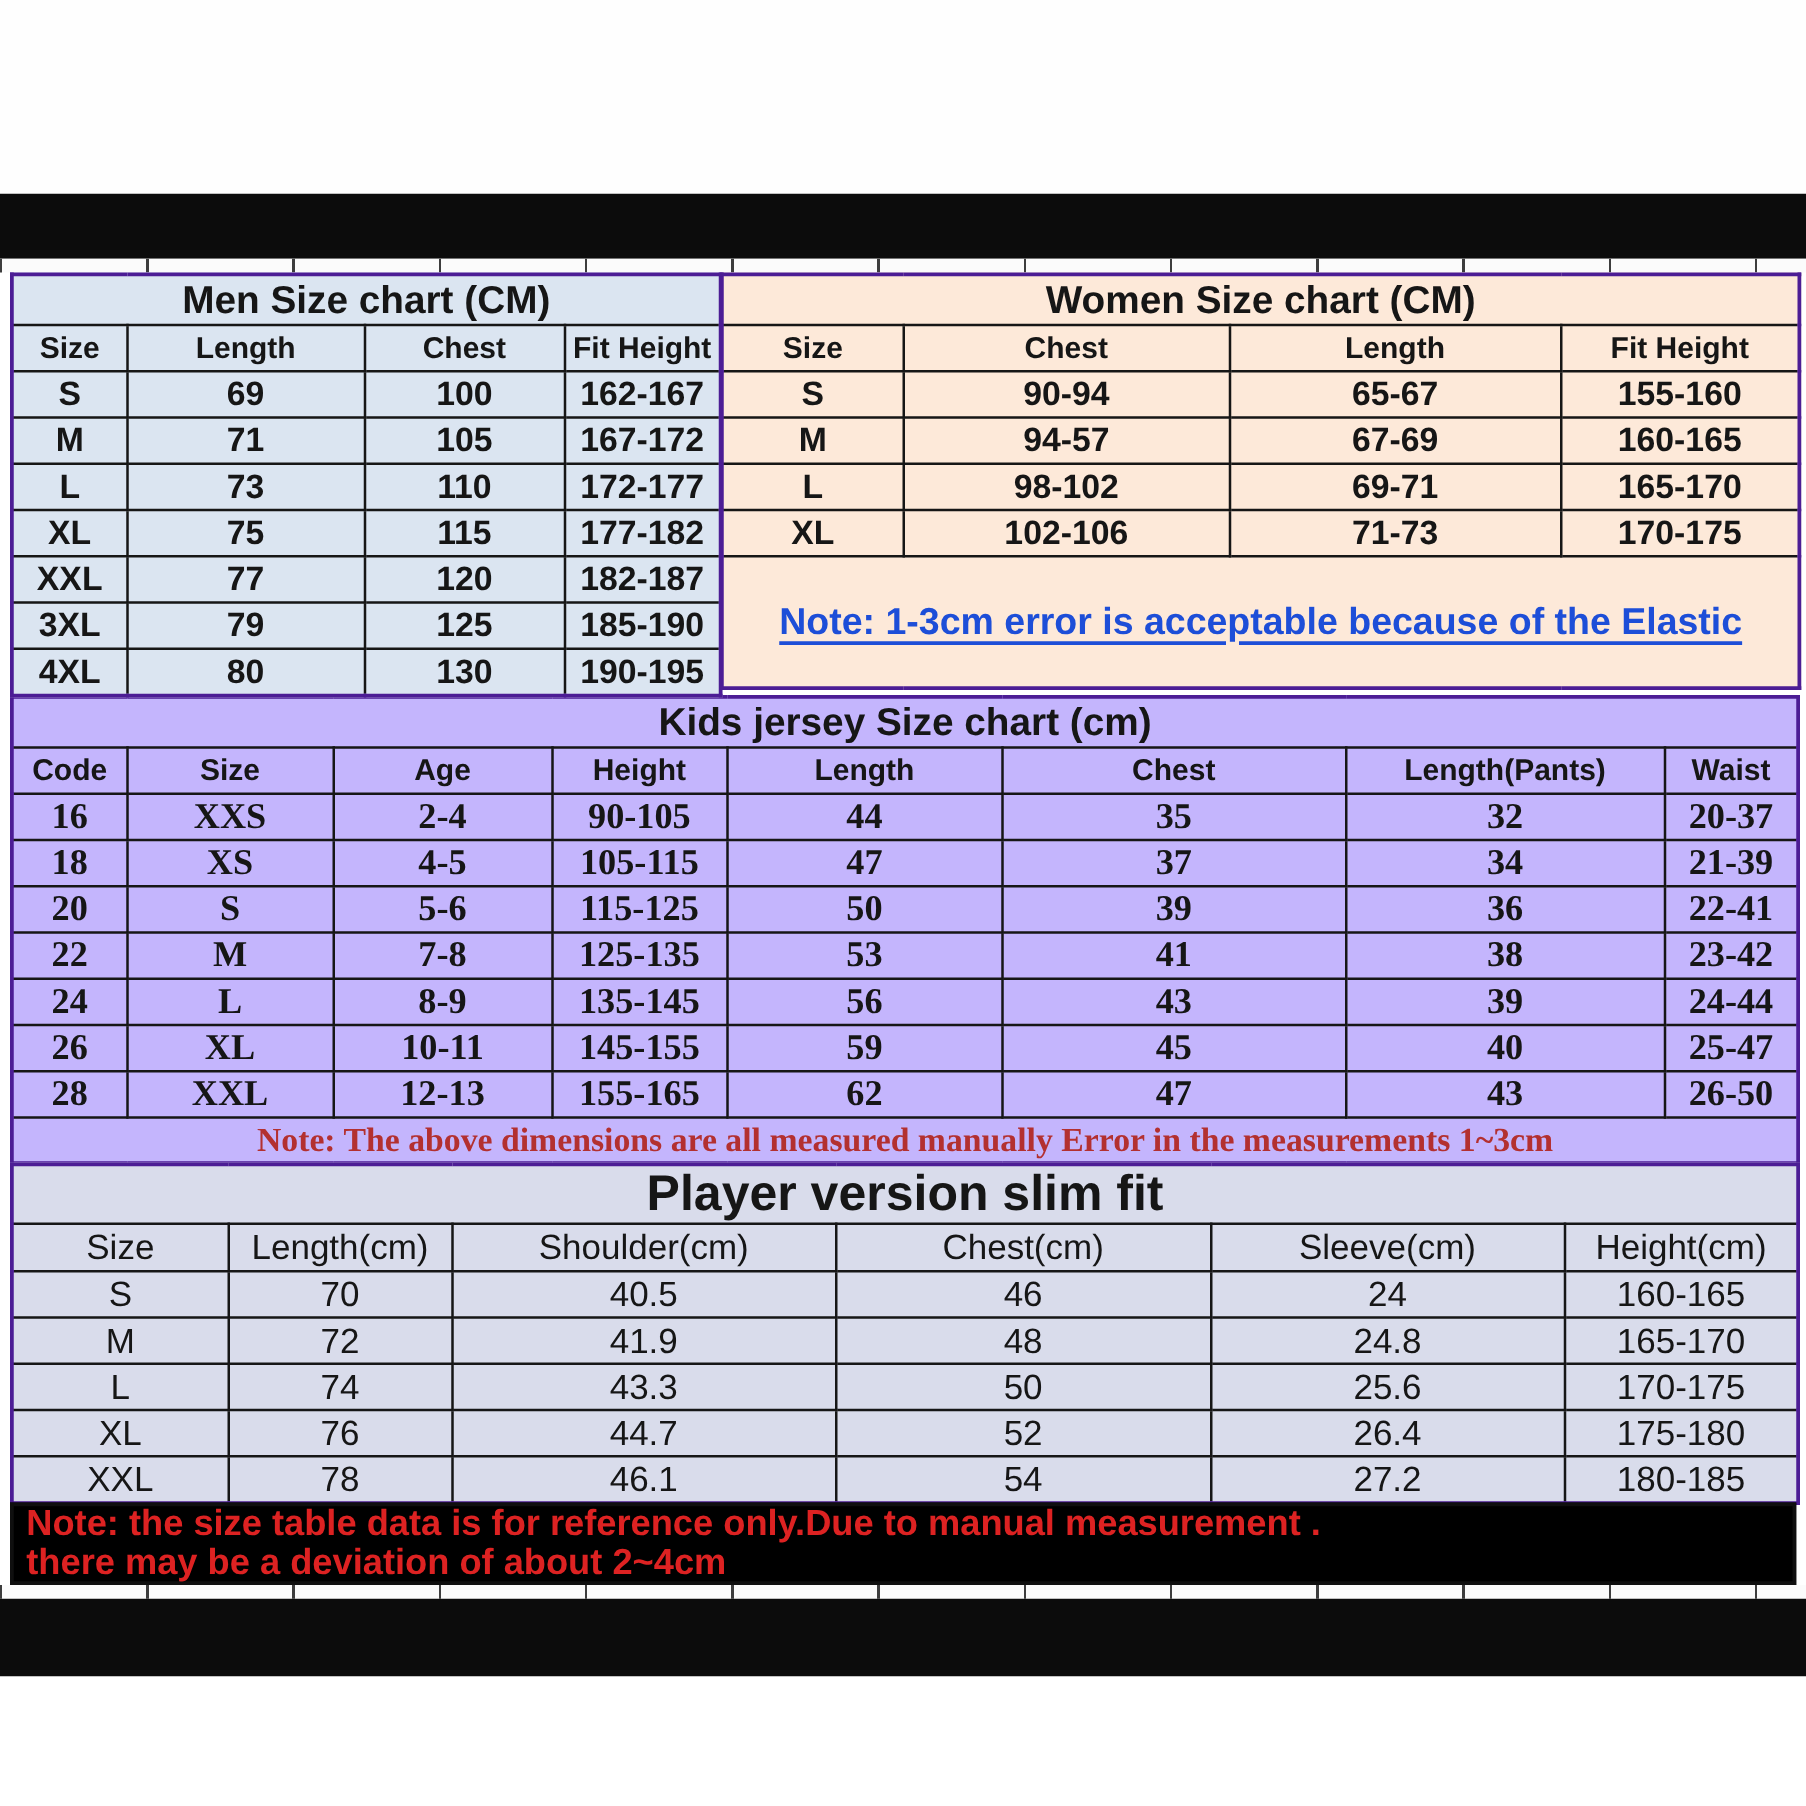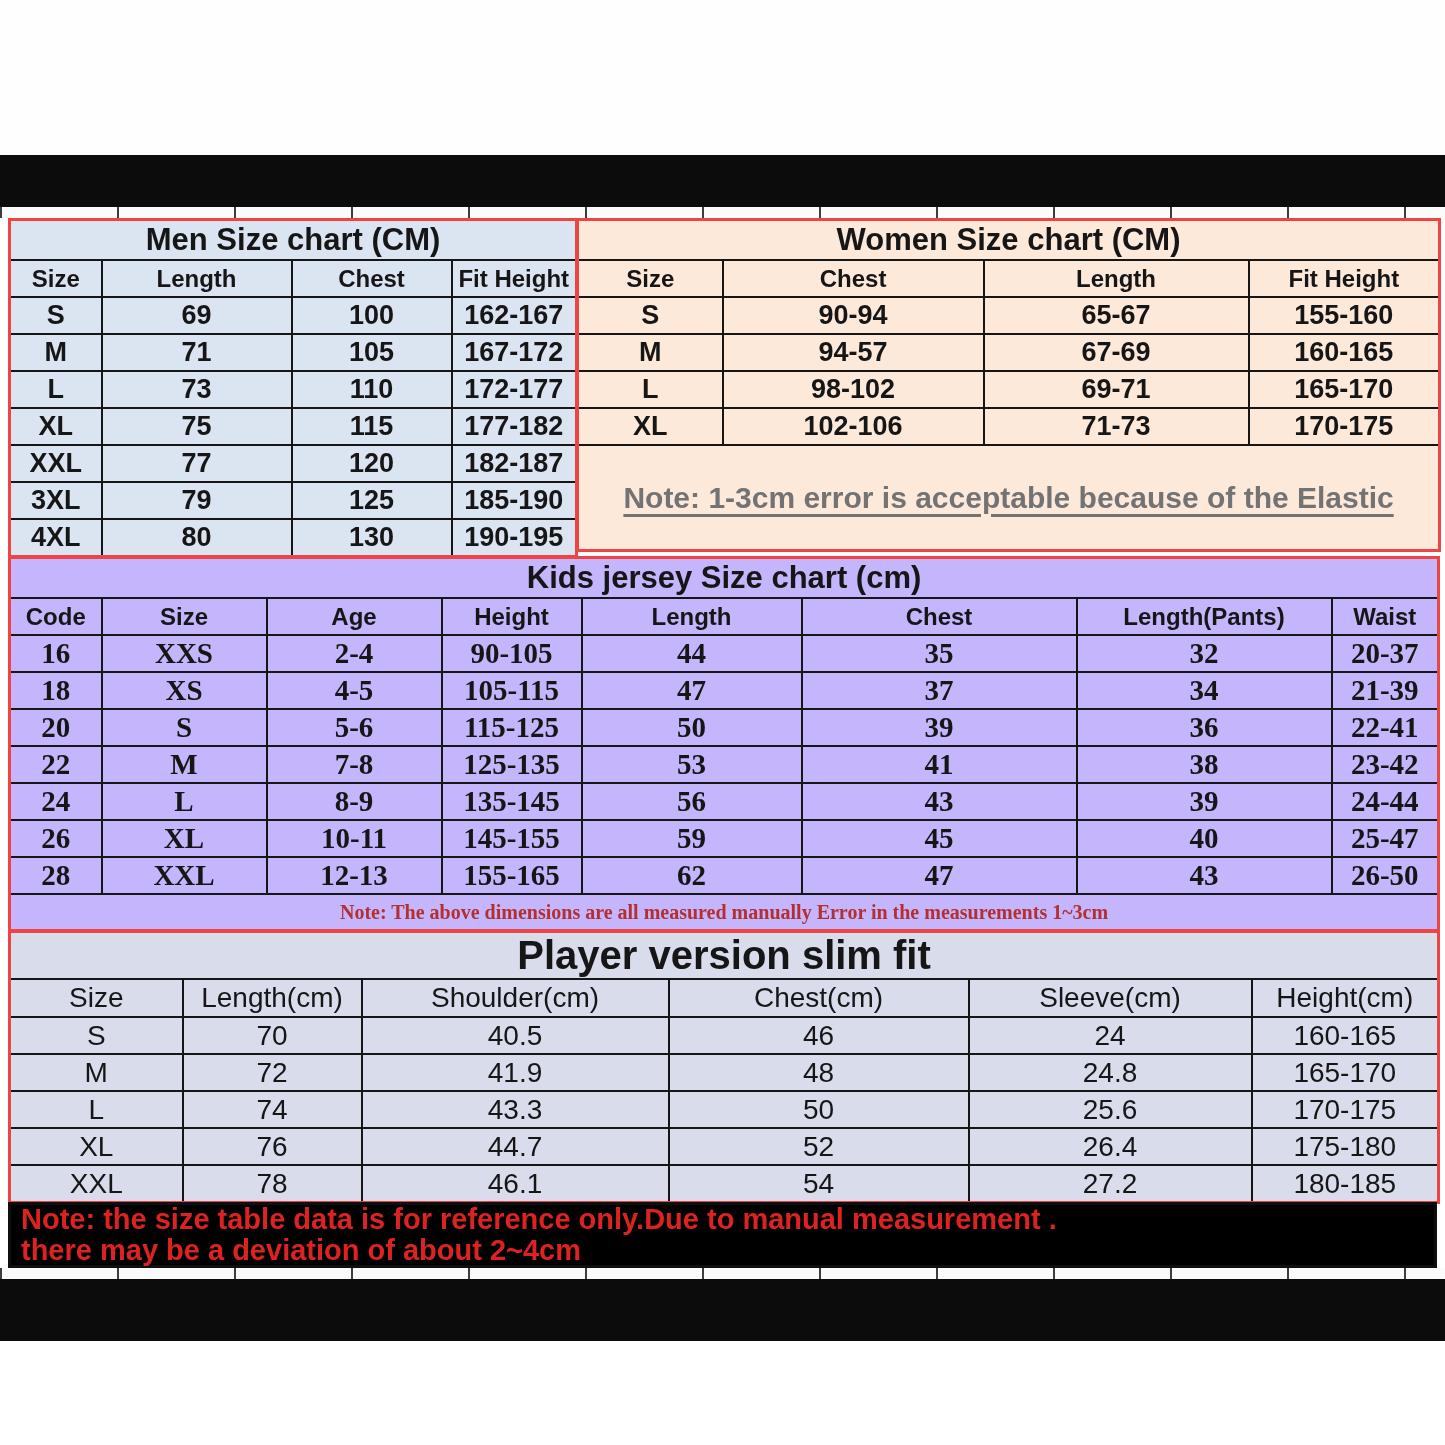--- a/index.html
+++ b/index.html
@@ -26,7 +26,7 @@
   table.sizetable {
     border-collapse: collapse;
     table-layout: fixed;
-    border: 3px solid #ef4444;
+    border: 3px solid #4c1d95;
   }
   .sizetable td {
     border: 2px solid #161616;

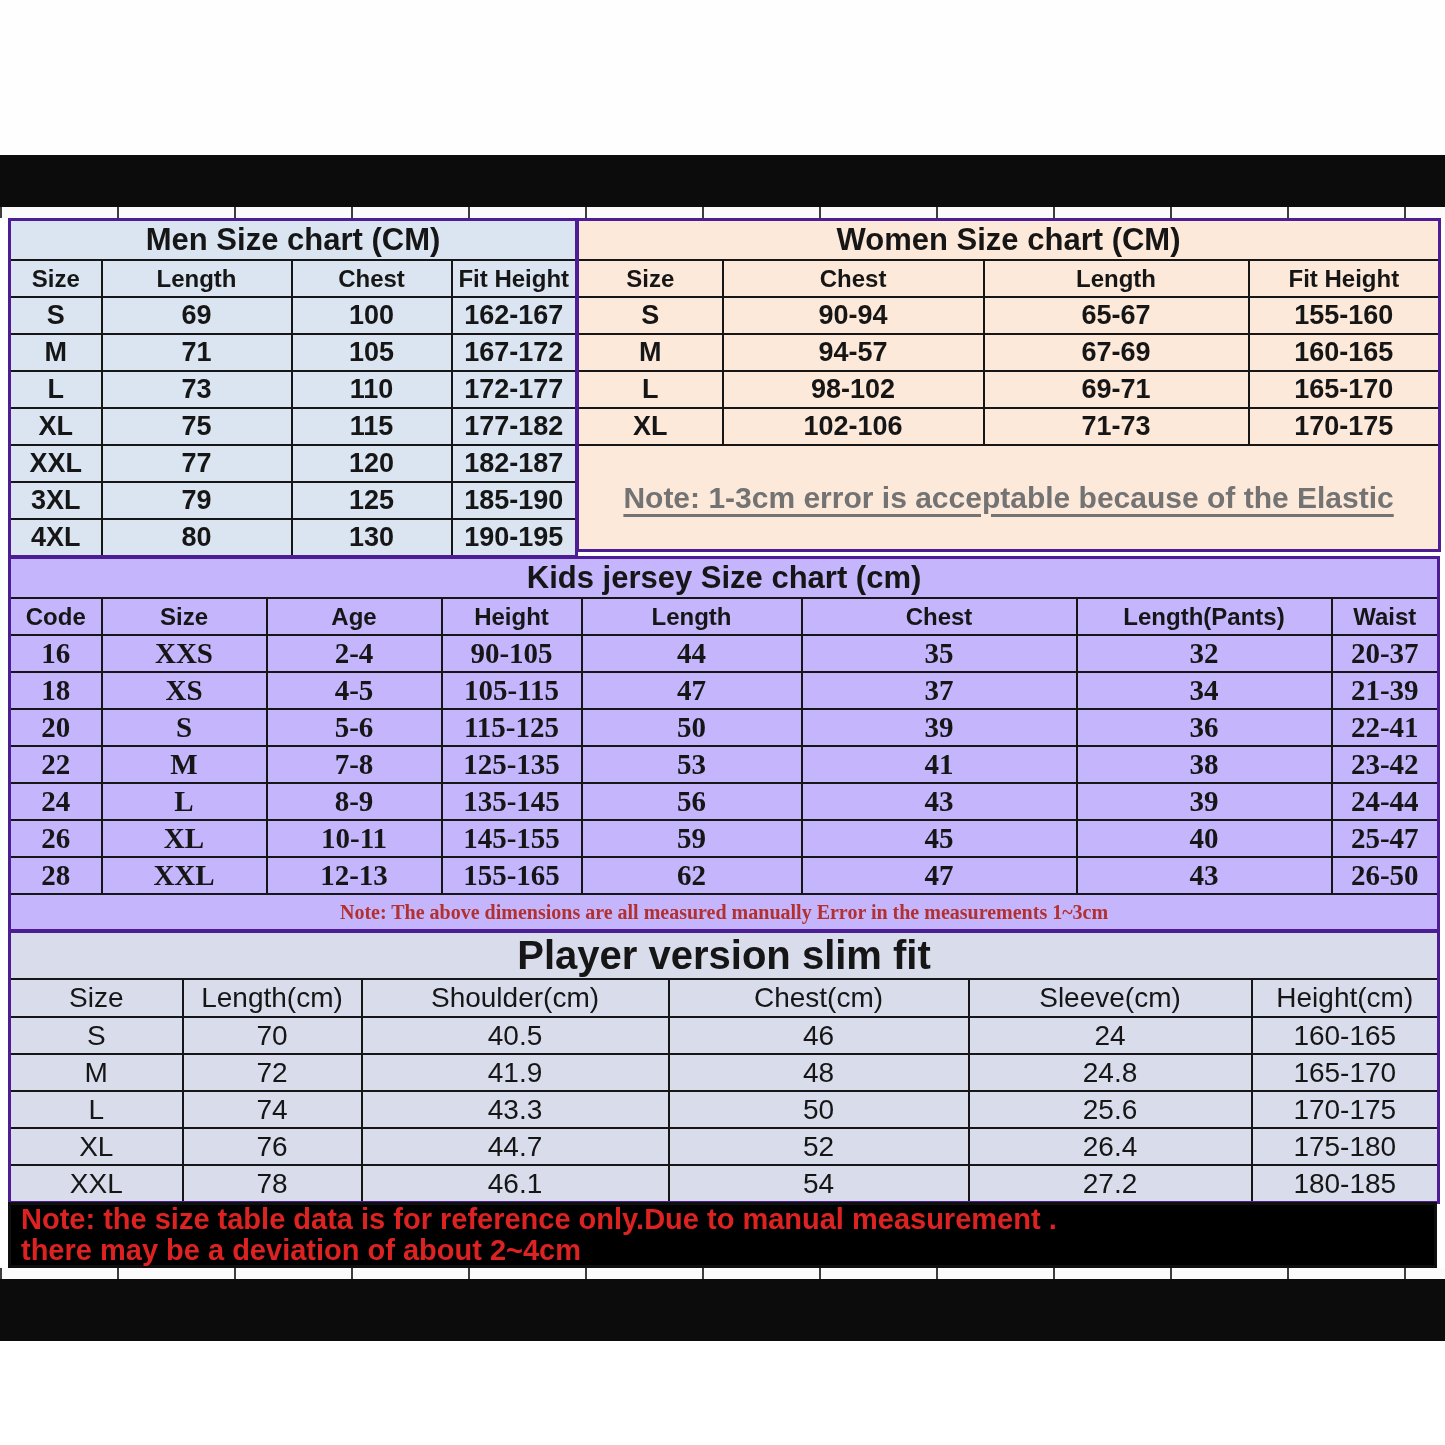--- a/index.html
+++ b/index.html
@@ -48,7 +48,7 @@
 
   .women-note-row td { height: 103px; }
   .women-note-text {
-    color: #737373; font-size: 30px; font-weight: bold;
+    color: #1d4ed8; font-size: 30px; font-weight: bold;
     text-decoration: underline; text-underline-offset: 6px; text-align: center;
   }
 

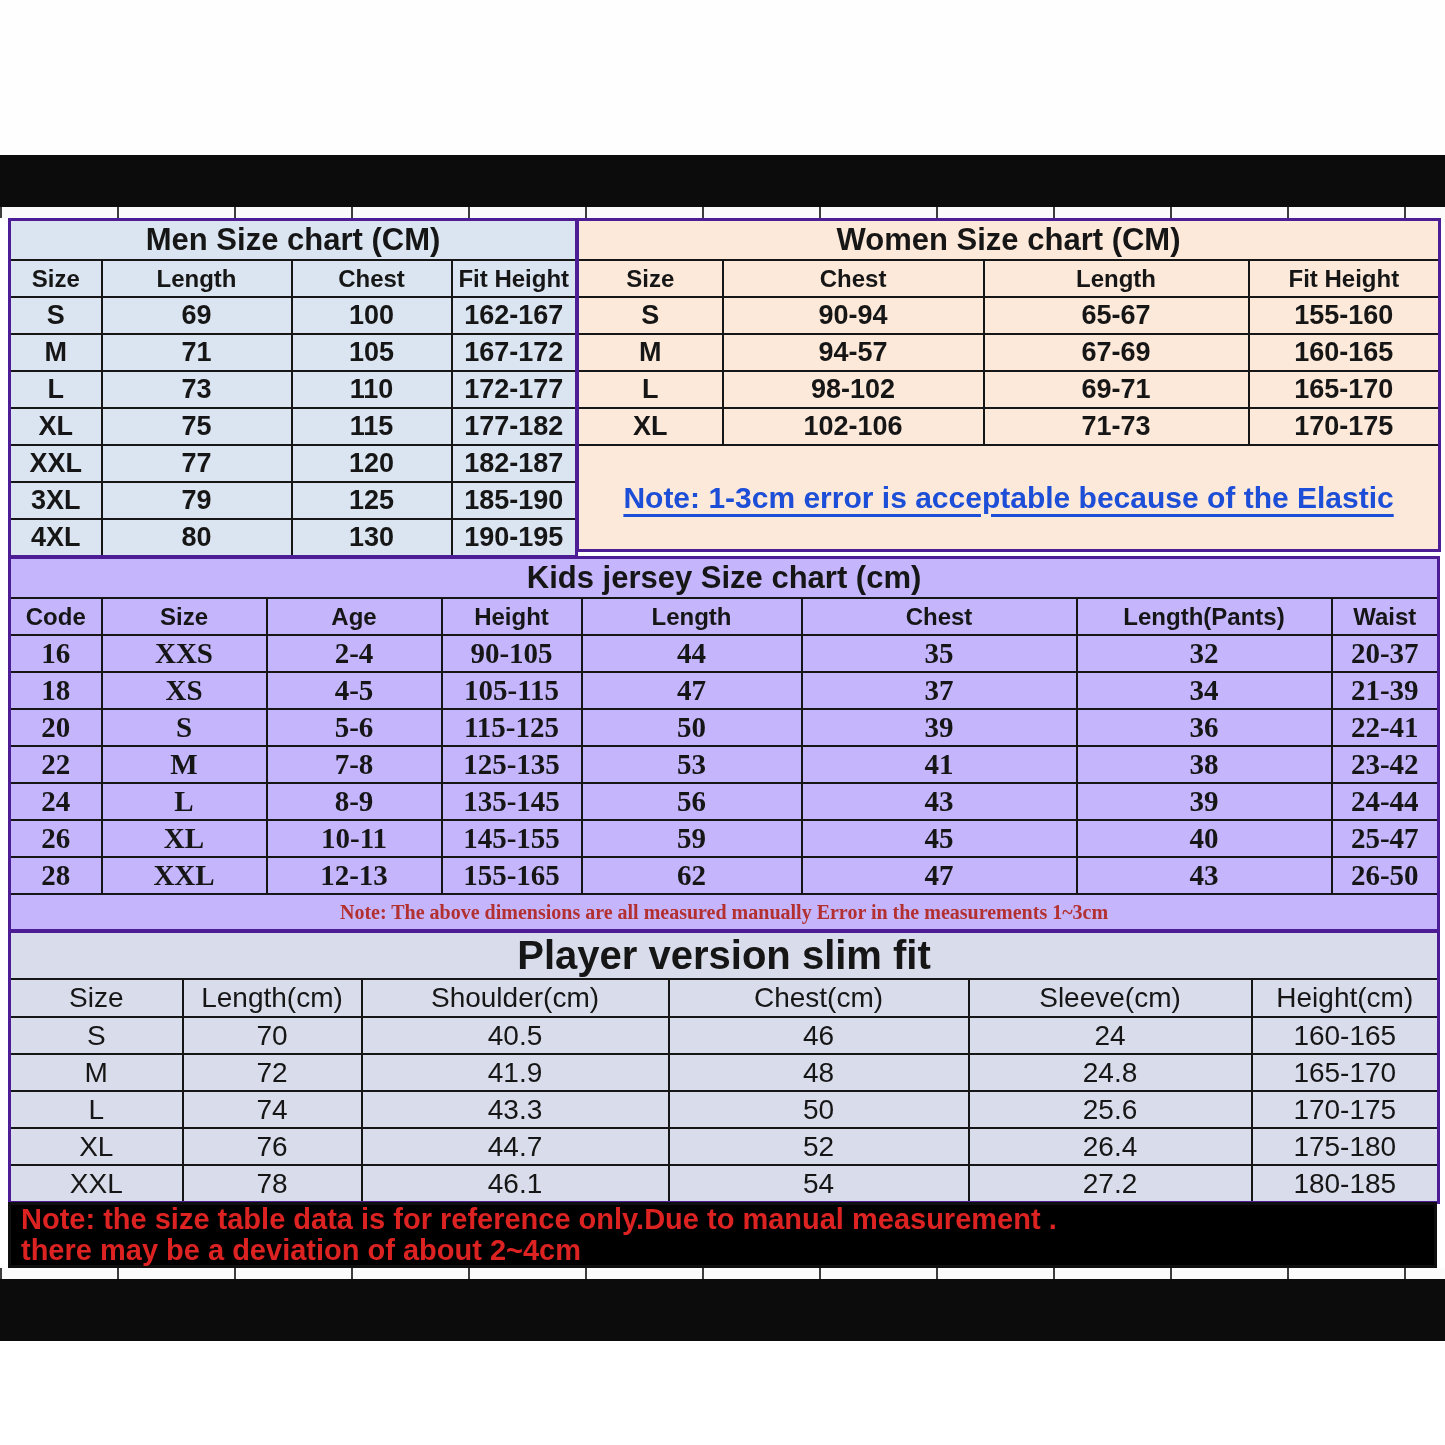--- a/index.html
+++ b/index.html
@@ -59,7 +59,7 @@
   .kids-note-row td { height: 34px; }
   .kids-note-text {
     color: #b33030; font-family: "Liberation Serif", serif;
-    font-size: 20px; font-weight: bold;
+    font-size: 27px; font-weight: bold;
   }
 
   .player-table .title-row td  { font-size: 40px; }

